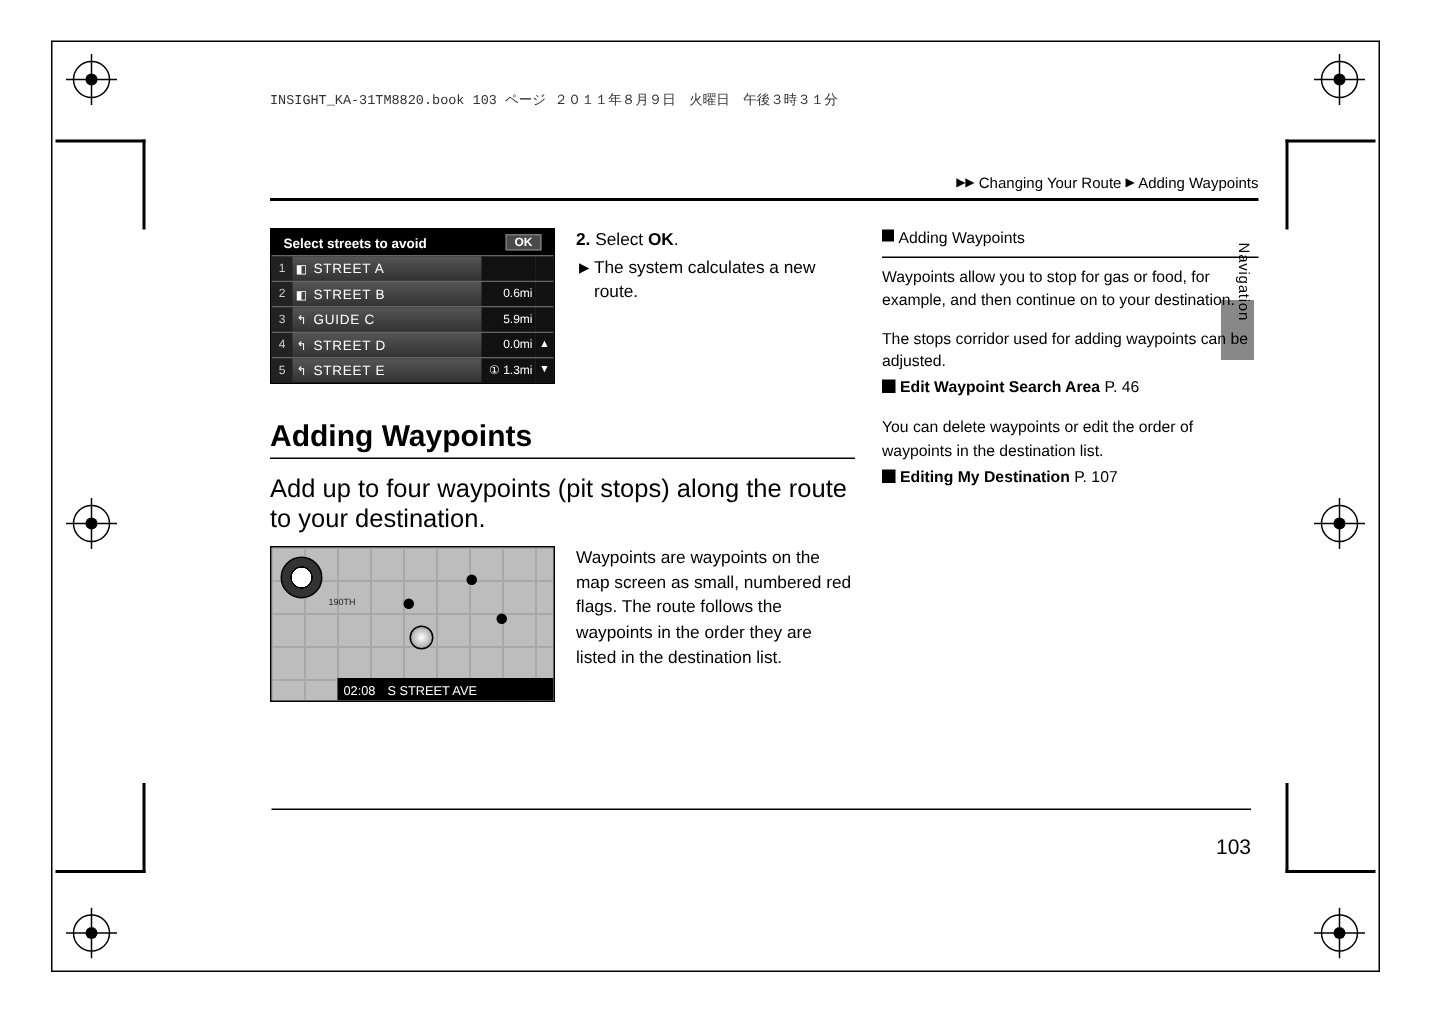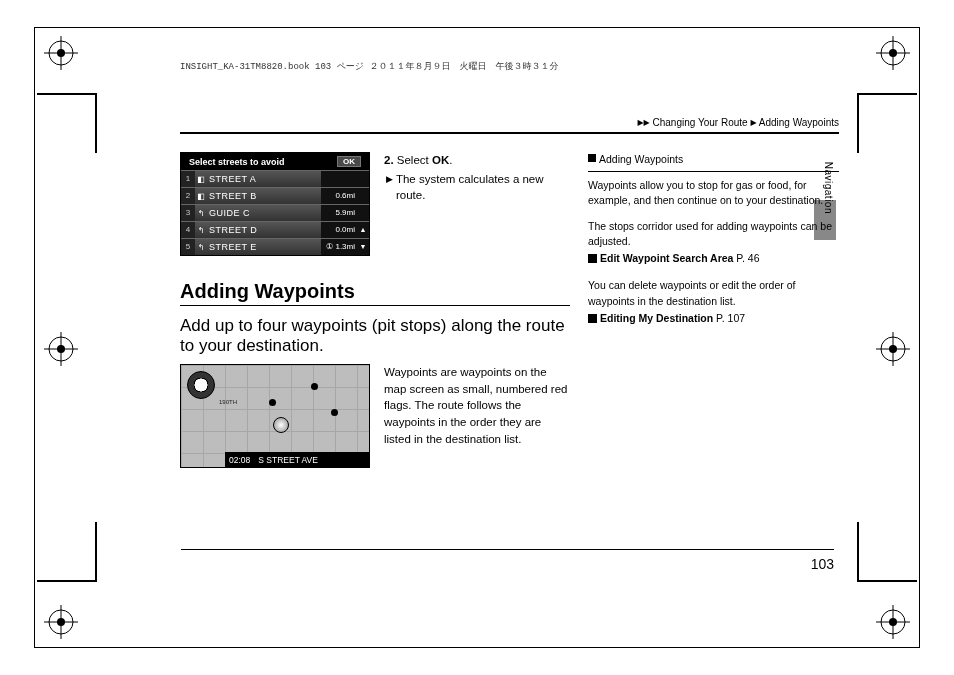--- a/index.html
+++ b/index.html
@@ -144,7 +144,7 @@
   }
   .pagenum{
     position:absolute;right:120px;bottom:103px;font-size:14px;
-    border-top:1px solid #000;padding-top:6px;text-align:right;
+    border-top:1px solid #000;padding-top:16px;text-align:right;
     width:653px;
   }
 </style>

